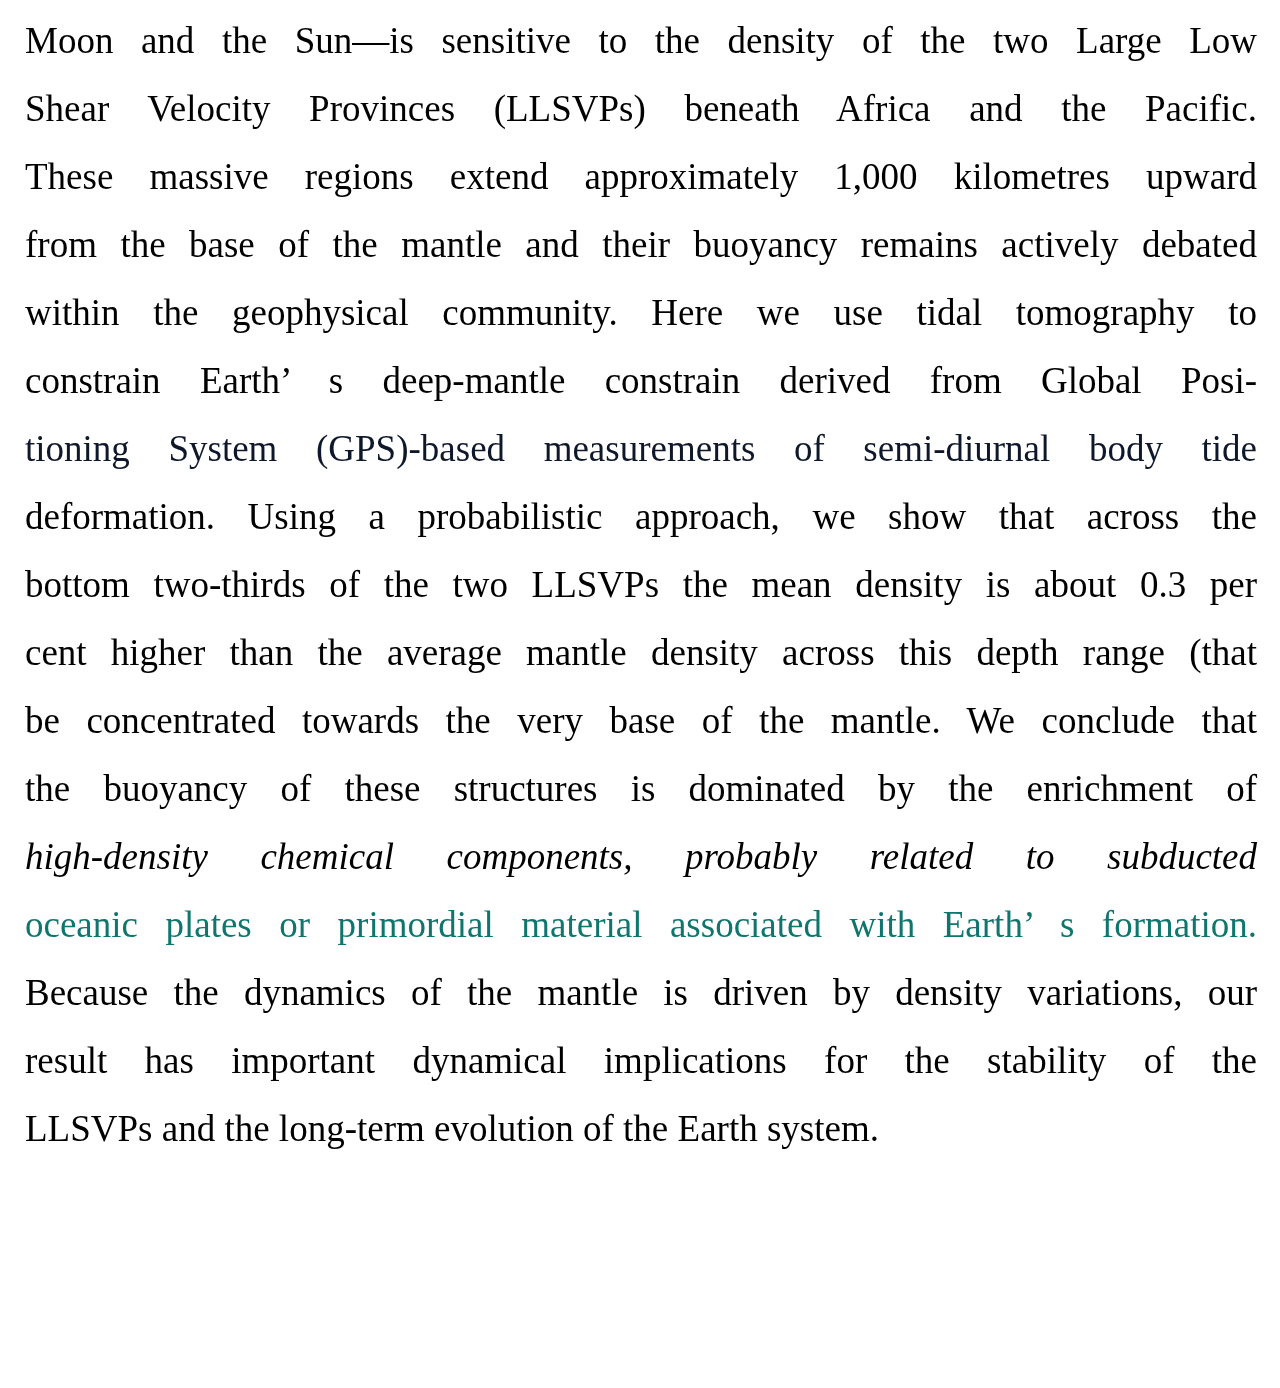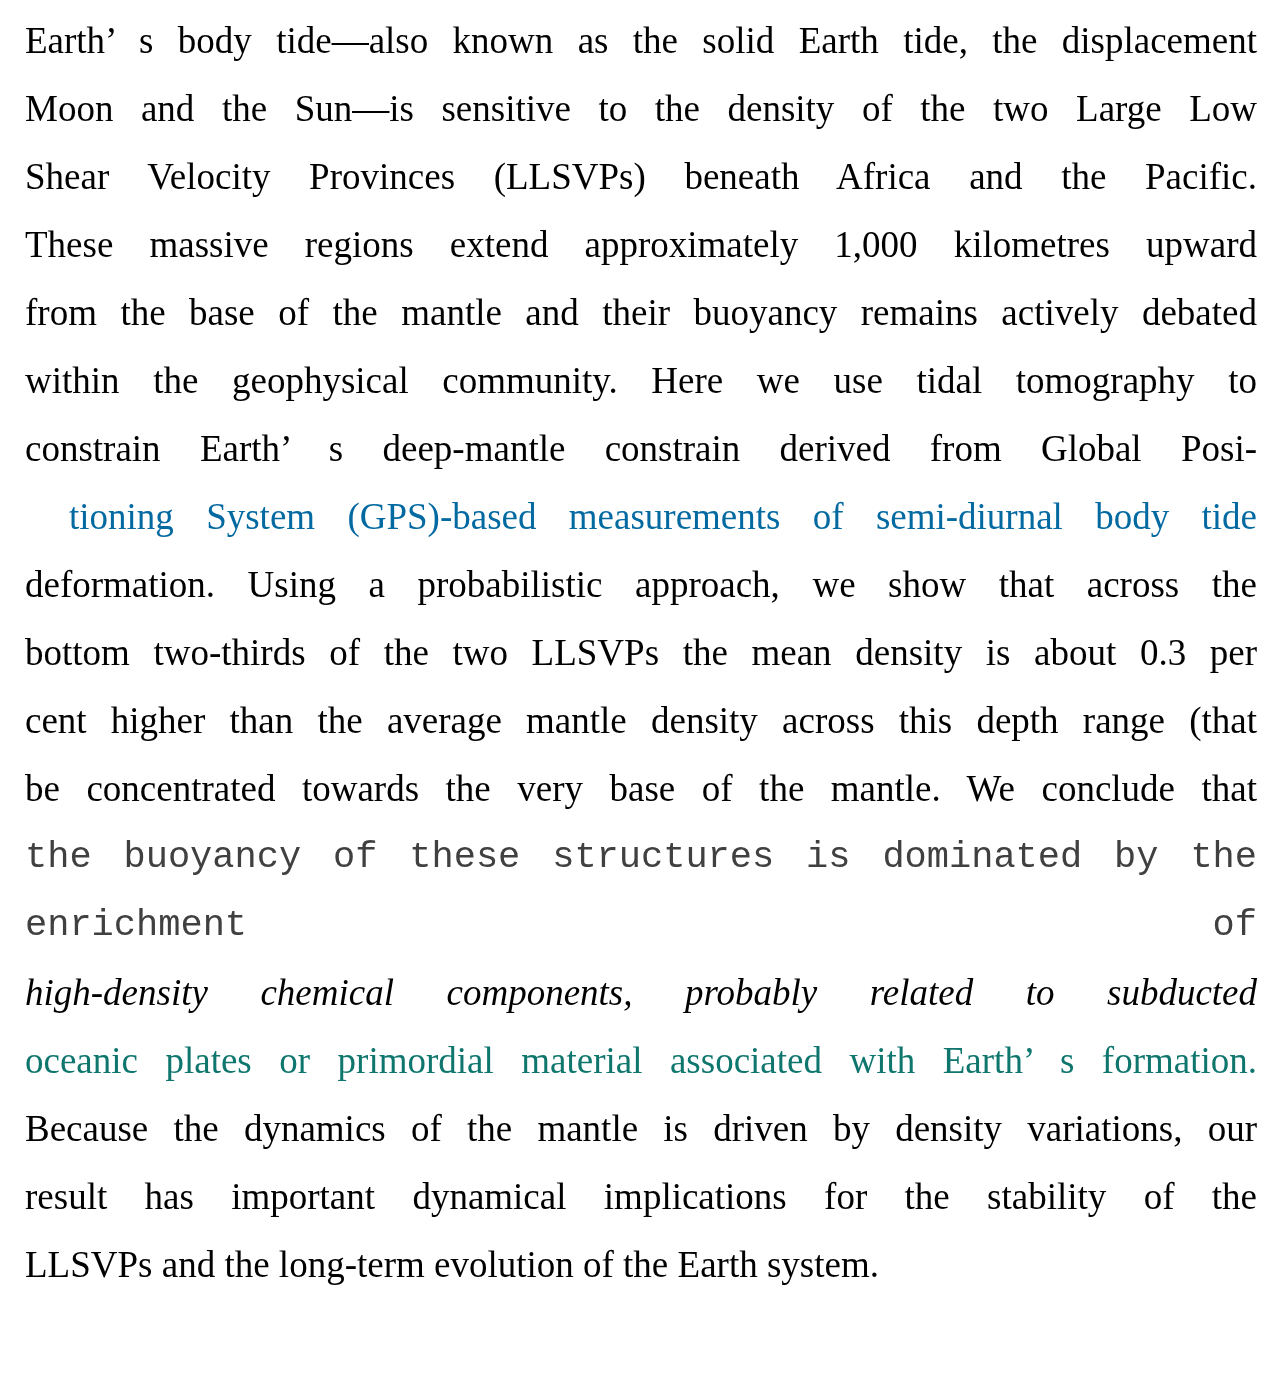--- a/index.html
+++ b/index.html
@@ -41,7 +41,6 @@
 
 <div class="page">
   <div class="paragraph">
-    <div class="line" style="color: rgb(0, 0, 0);">Earth’ s body tide—also known as the solid Earth tide, the displacement</div>
     <div class="line" style="color: rgb(0, 0, 0);">Moon and the Sun—is sensitive to the density of the two Large Low</div>
     <div class="line" style="color: rgb(0, 0, 0);">Shear Velocity Provinces (LLSVPs) beneath Africa and the Pacific.</div>
     <div class="line" style="color: rgb(0, 0, 0);">These massive regions extend approximately 1,000 kilometres upward</div>

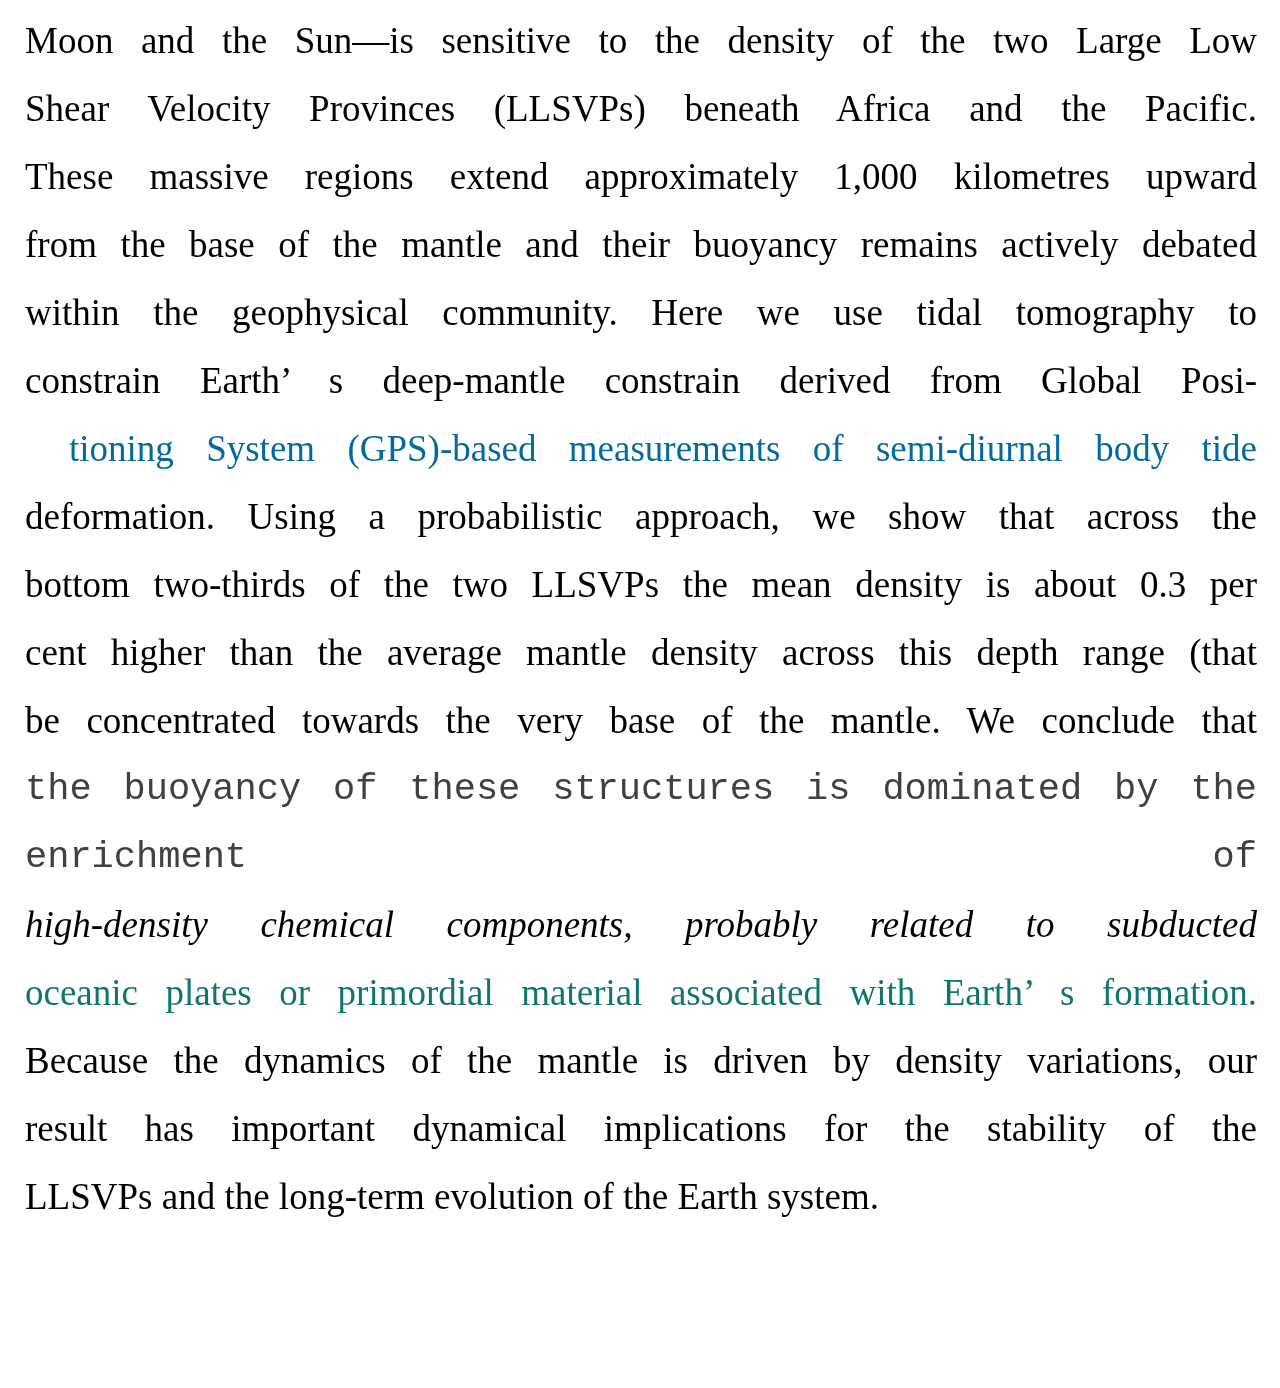--- a/index.html
+++ b/index.html
@@ -47,7 +47,7 @@
     <div class="line" style="color: rgb(0, 0, 0);">from the base of the mantle and their buoyancy remains actively debated</div>
     <div class="line" style="color: rgb(0, 0, 0);">within the geophysical community. Here we use tidal tomography to</div>
     <div class="line" style="color: rgb(0, 0, 0);">constrain Earth’ s deep-mantle constrain derived from Global Posi-</div>
-    <div class="line" style="color: #0369a1; margin-left: 44px;">tioning System (GPS)-based measurements of semi-diurnal body tide</div>
+    <div class="line" style="color: #0f172a;">tioning System (GPS)-based measurements of semi-diurnal body tide</div>
     <div class="line" style="color: rgb(0, 0, 0);">deformation. Using a probabilistic approach, we show that across the</div>
     <div class="line" style="color: rgb(0, 0, 0);">bottom two-thirds of the two LLSVPs the mean density is about 0.3 per</div>
     <div class="line" style="color: rgb(0, 0, 0);">cent higher than the average mantle density across this depth range (that</div>

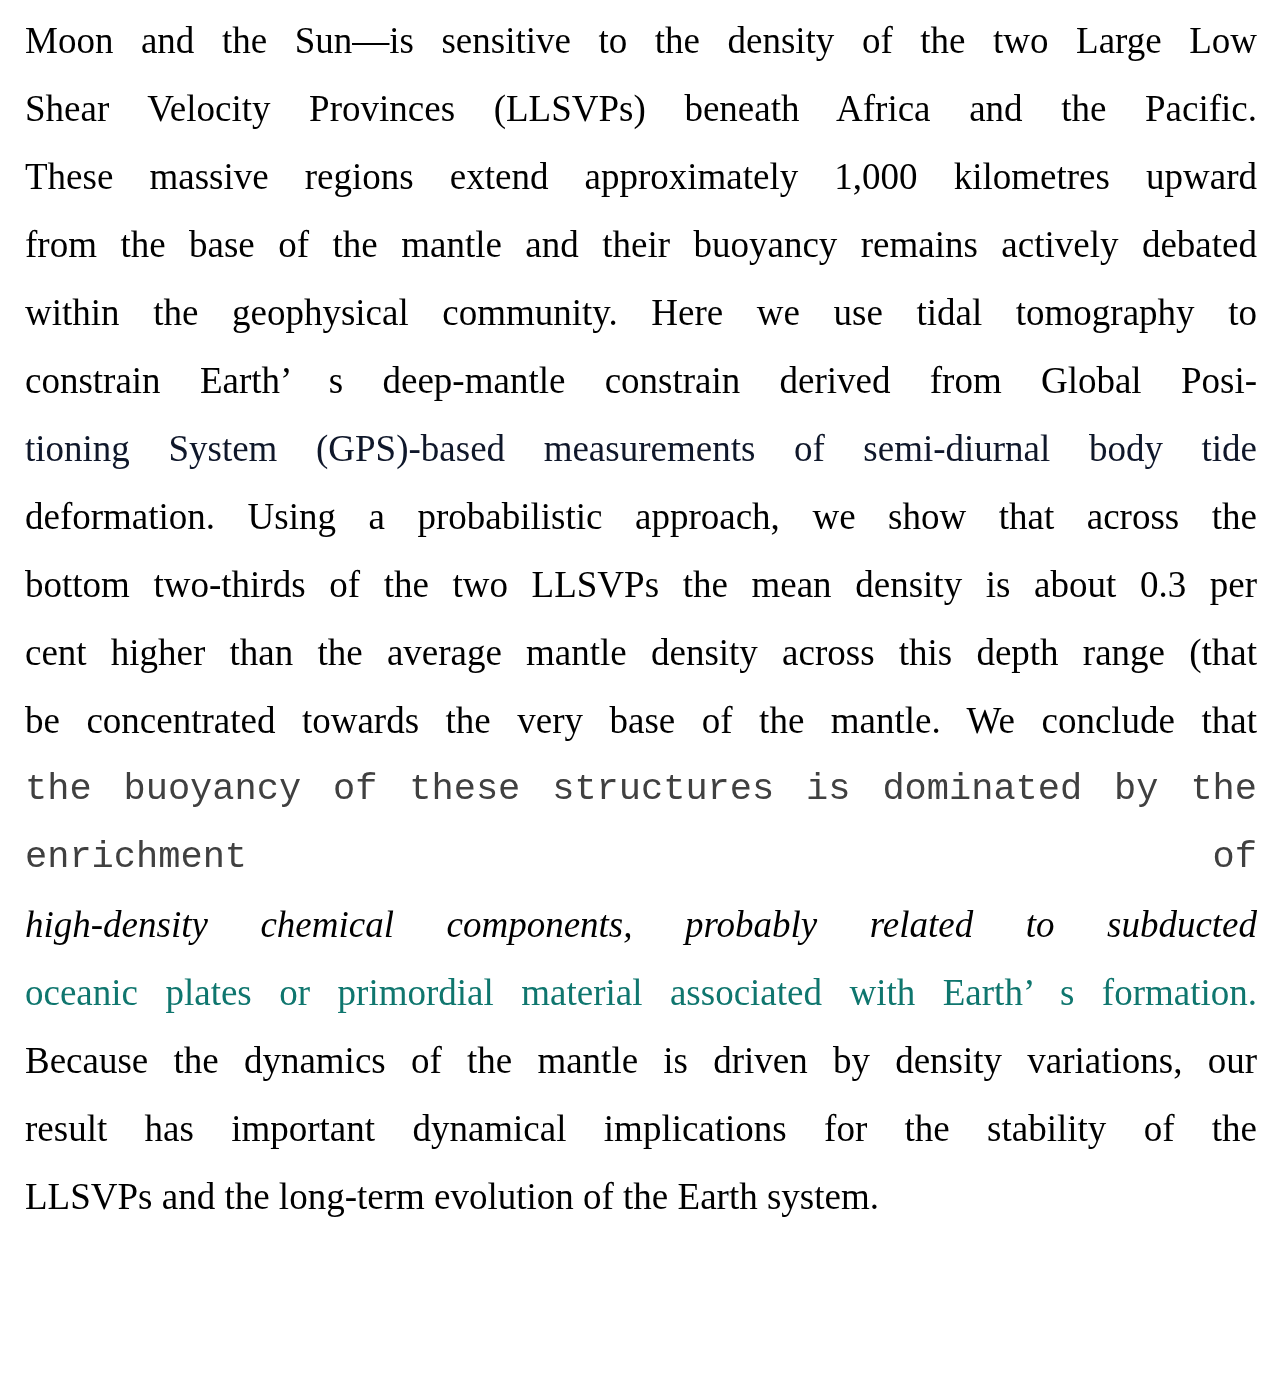--- a/index.html
+++ b/index.html
@@ -52,7 +52,7 @@
     <div class="line" style="color: rgb(0, 0, 0);">bottom two-thirds of the two LLSVPs the mean density is about 0.3 per</div>
     <div class="line" style="color: rgb(0, 0, 0);">cent higher than the average mantle density across this depth range (that</div>
     <div class="line" style="color: rgb(0, 0, 0);">be concentrated towards the very base of the mantle. We conclude that</div>
-    <div class="line" style="color: #404040; font-family: Liberation Mono, monospace;">the buoyancy of these structures is dominated by the enrichment of</div>
+    <div class="line" style="color: #000000;">the buoyancy of these structures is dominated by the enrichment of</div>
     <div class="line" style="color: rgb(0, 0, 0); font-style: italic;">high-density chemical components, probably related to subducted</div>
     <div class="line" style="color: #0f766e;">oceanic plates or primordial material associated with Earth’ s formation.</div>
     <div class="line" style="color: rgb(0, 0, 0);">Because the dynamics of the mantle is driven by density variations, our</div>

